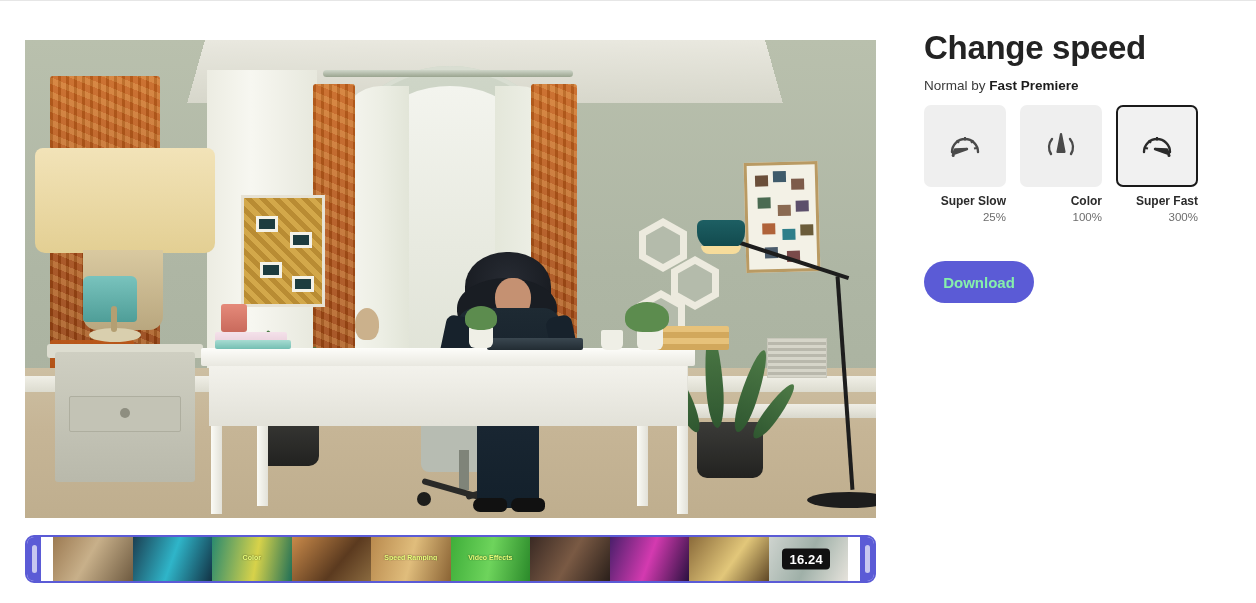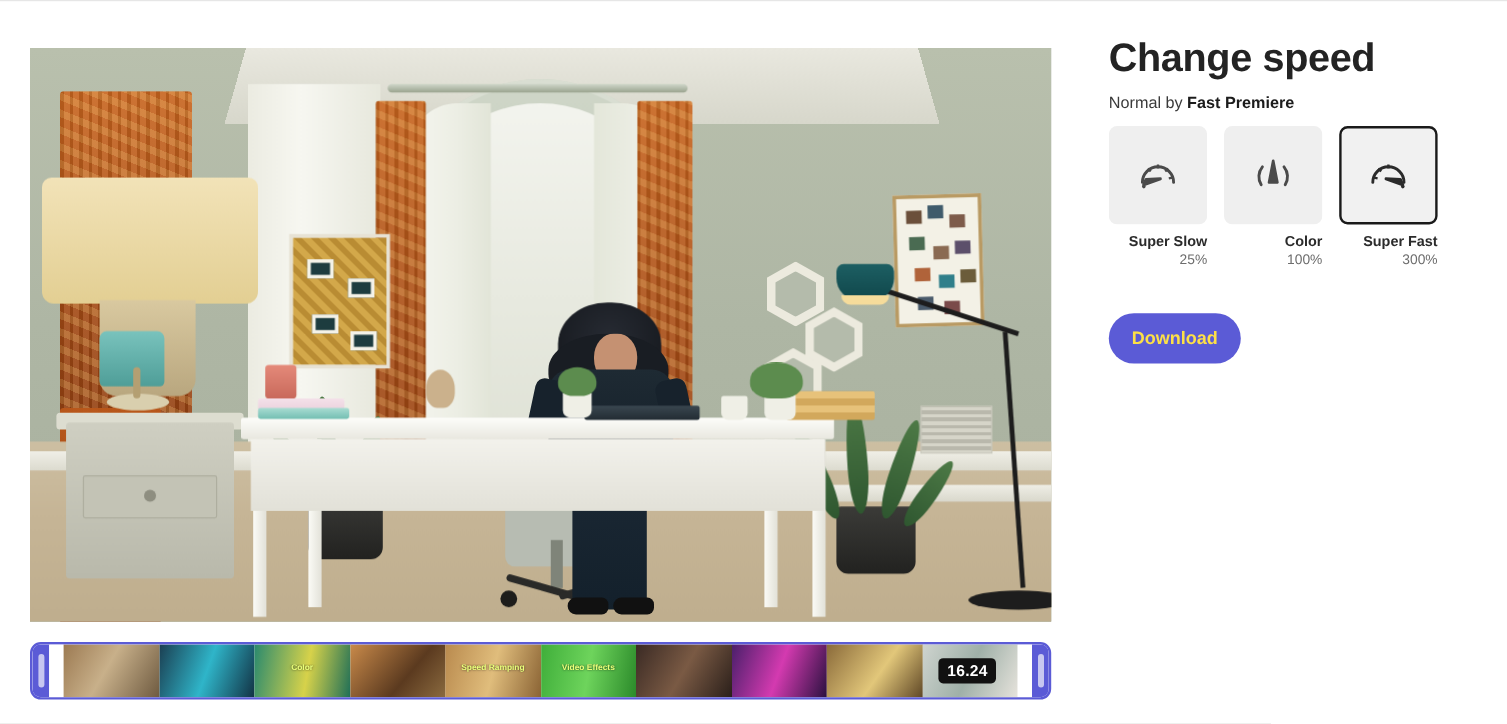--- a/index.html
+++ b/index.html
@@ -296,7 +296,7 @@
     width: 110px; height: 42px;
     border-radius: 21px;
     background: #5b5bd6;
-    color: #fde047;
+    color: #86efac;
     border: none;
     font-size: 15px; font-weight: 700;
     font-family: "Liberation Sans", sans-serif;

